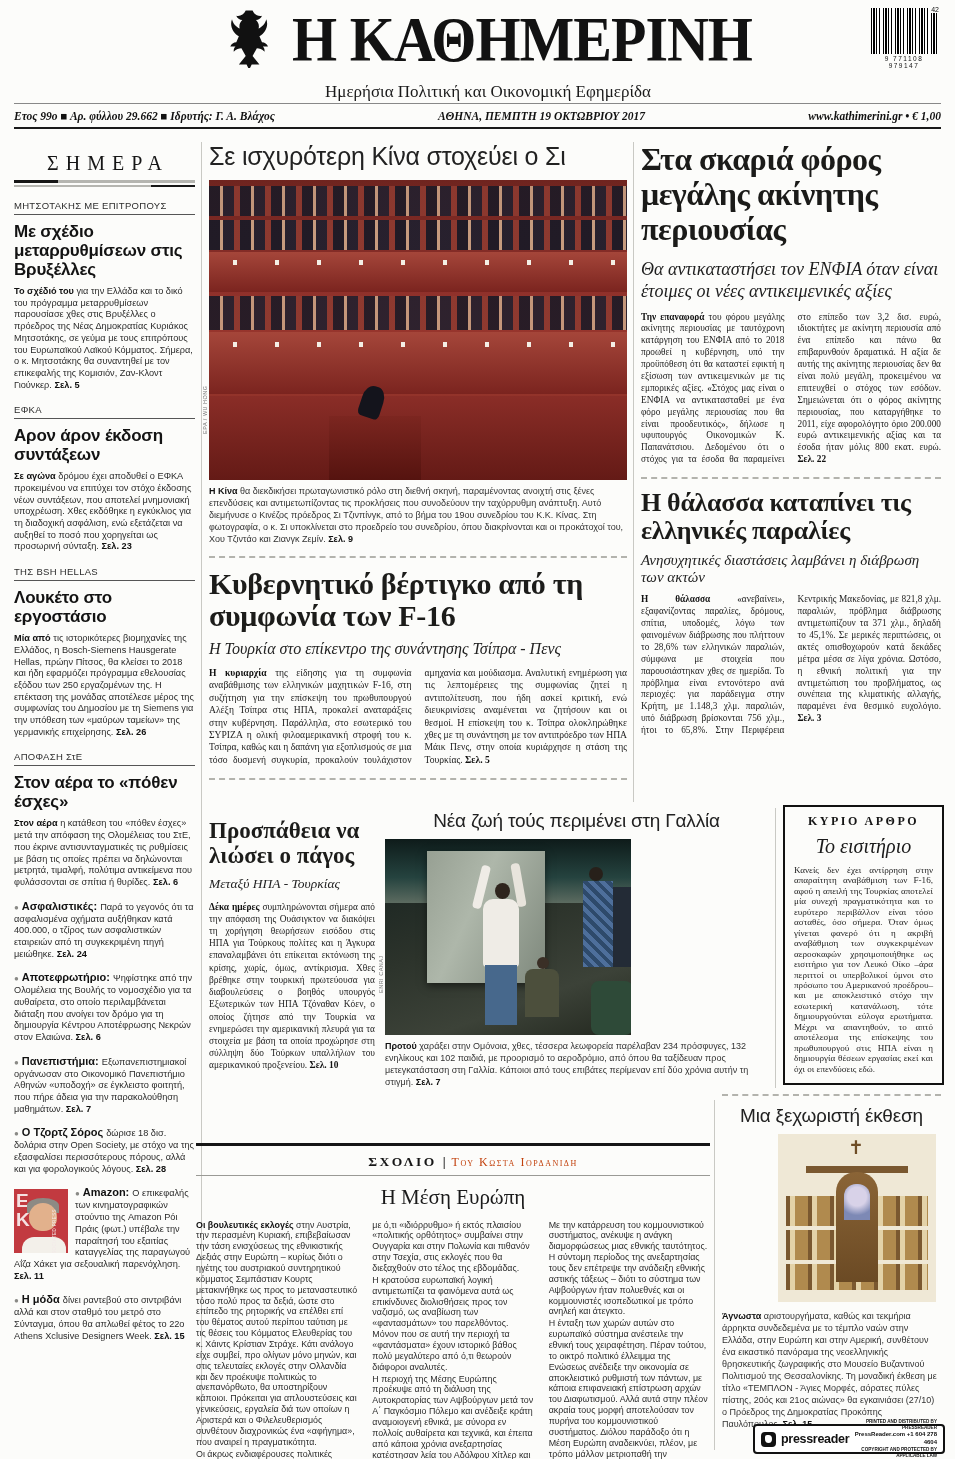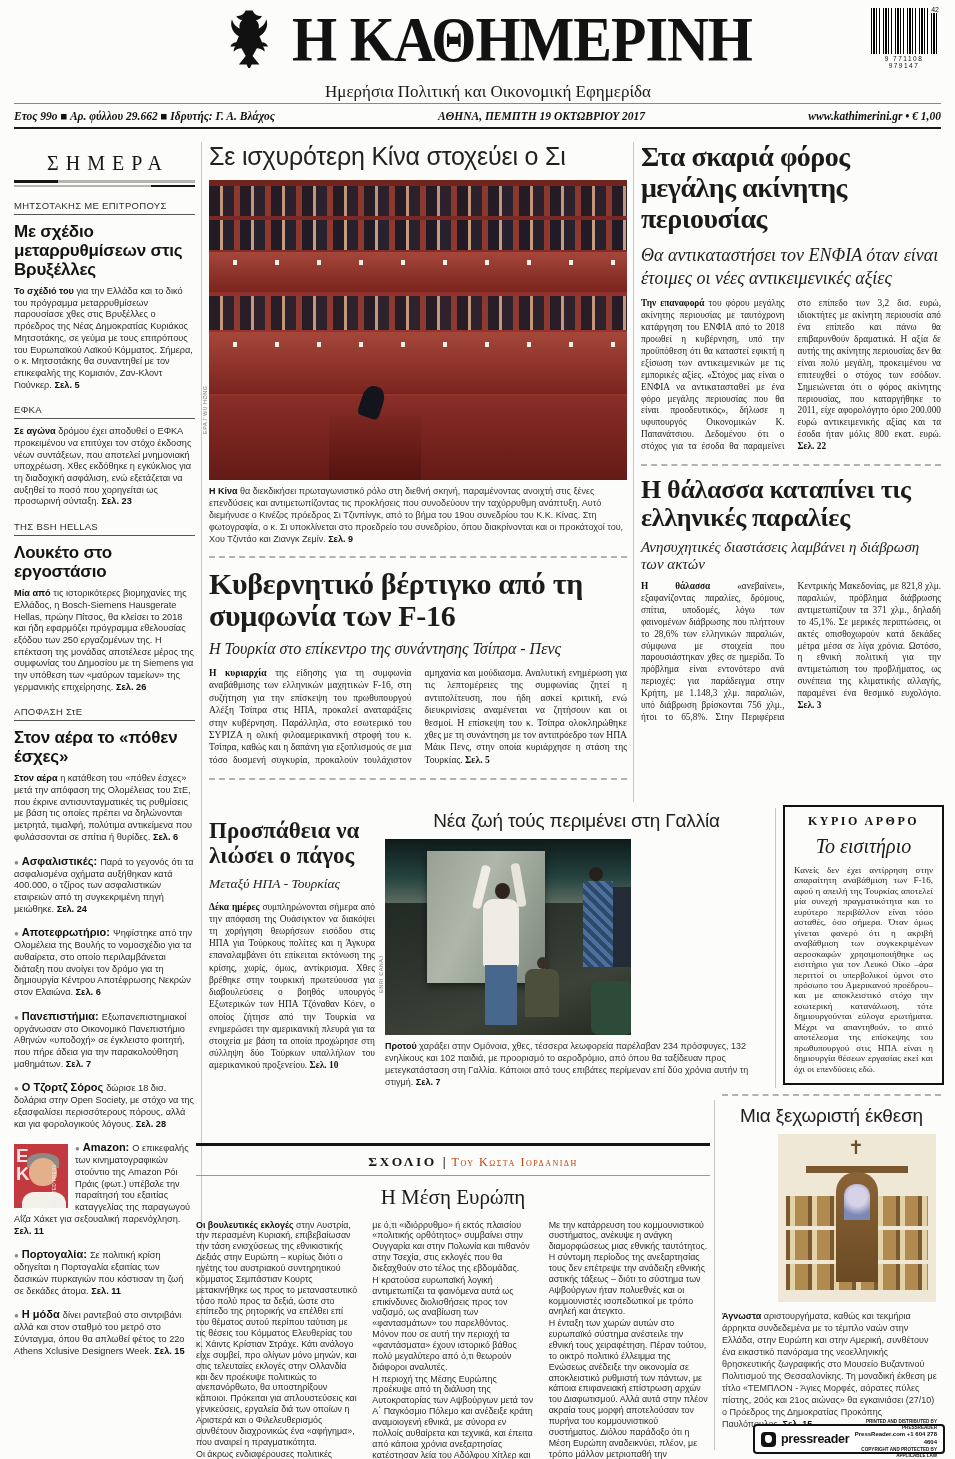--- a/index.html
+++ b/index.html
@@ -91,7 +91,7 @@
   .sholio-text p{margin:0 0 1px;}
   
   #right-top{position:absolute;left:641px;top:142px;width:300px;}
-  .tax-head{font-family:"Liberation Serif",serif;font-weight:bold;font-size:28px;line-height:1.1;letter-spacing:-.5px;color:#1b1b19;}
+  .tax-head{font-family:"Liberation Serif",serif;font-weight:bold;font-size:32px;line-height:1.1;letter-spacing:-.5px;color:#1b1b19;}
   .tax-sub{font-family:"Liberation Serif",serif;font-style:italic;font-size:18px;line-height:1.25;margin:10px 0 9px;color:#1e1e1e;}
   .body-cols2r{column-count:2;column-gap:13px;font-family:"Liberation Serif",serif;font-size:9.3px;line-height:1.28;text-align:justify;color:#222;}
   .sea-head{font-family:"Liberation Serif",serif;font-weight:bold;font-size:26px;line-height:1.08;color:#1b1b19;letter-spacing:-.3px;}

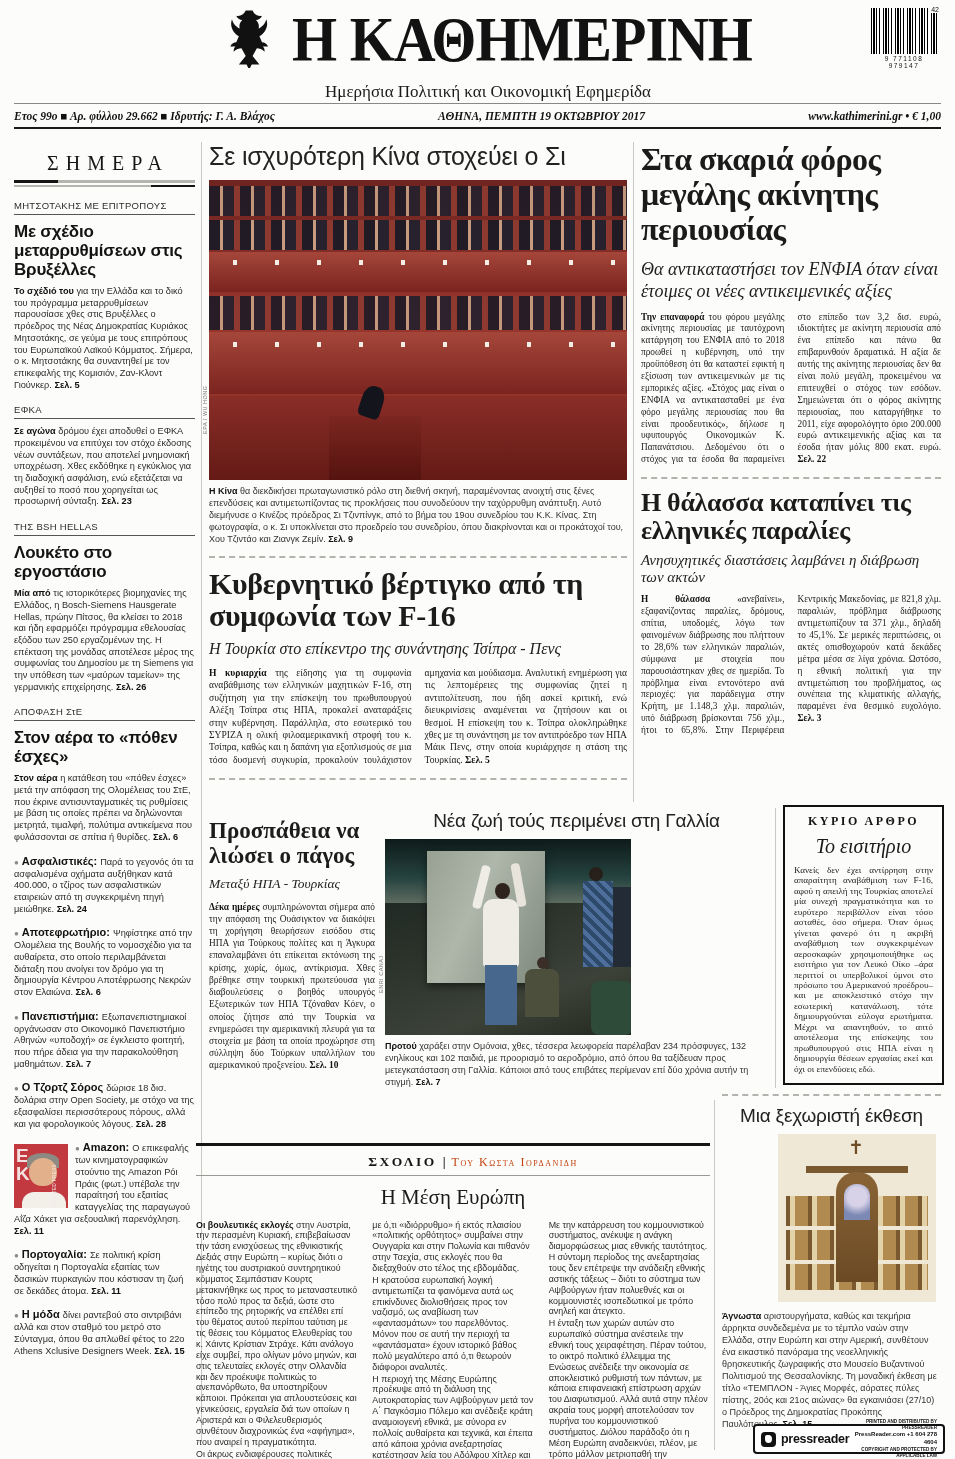--- a/index.html
+++ b/index.html
@@ -163,6 +163,7 @@
 
     <div>
       <div class="kicker">ΕΦΚΑ</div>
+      <div class="side-head">Αρον άρον έκδοση συντάξεων</div>
       <div class="side-body"><span class="lead">Σε αγώνα </span><span>δρόμου έχει αποδυθεί ο ΕΦΚΑ προκειμένου να επιτύχει τον στόχο έκδοσης νέων συντάξεων, που αποτελεί μνημονιακή υποχρέωση. Χθες εκδόθηκε η εγκύκλιος για τη διαδοχική ασφάλιση, ενώ εξετάζεται να αυξηθεί το ποσό που χορηγείται ως προσωρινή σύνταξη. </span><span class="pageref">Σελ. 23</span></div>
     </div>
 

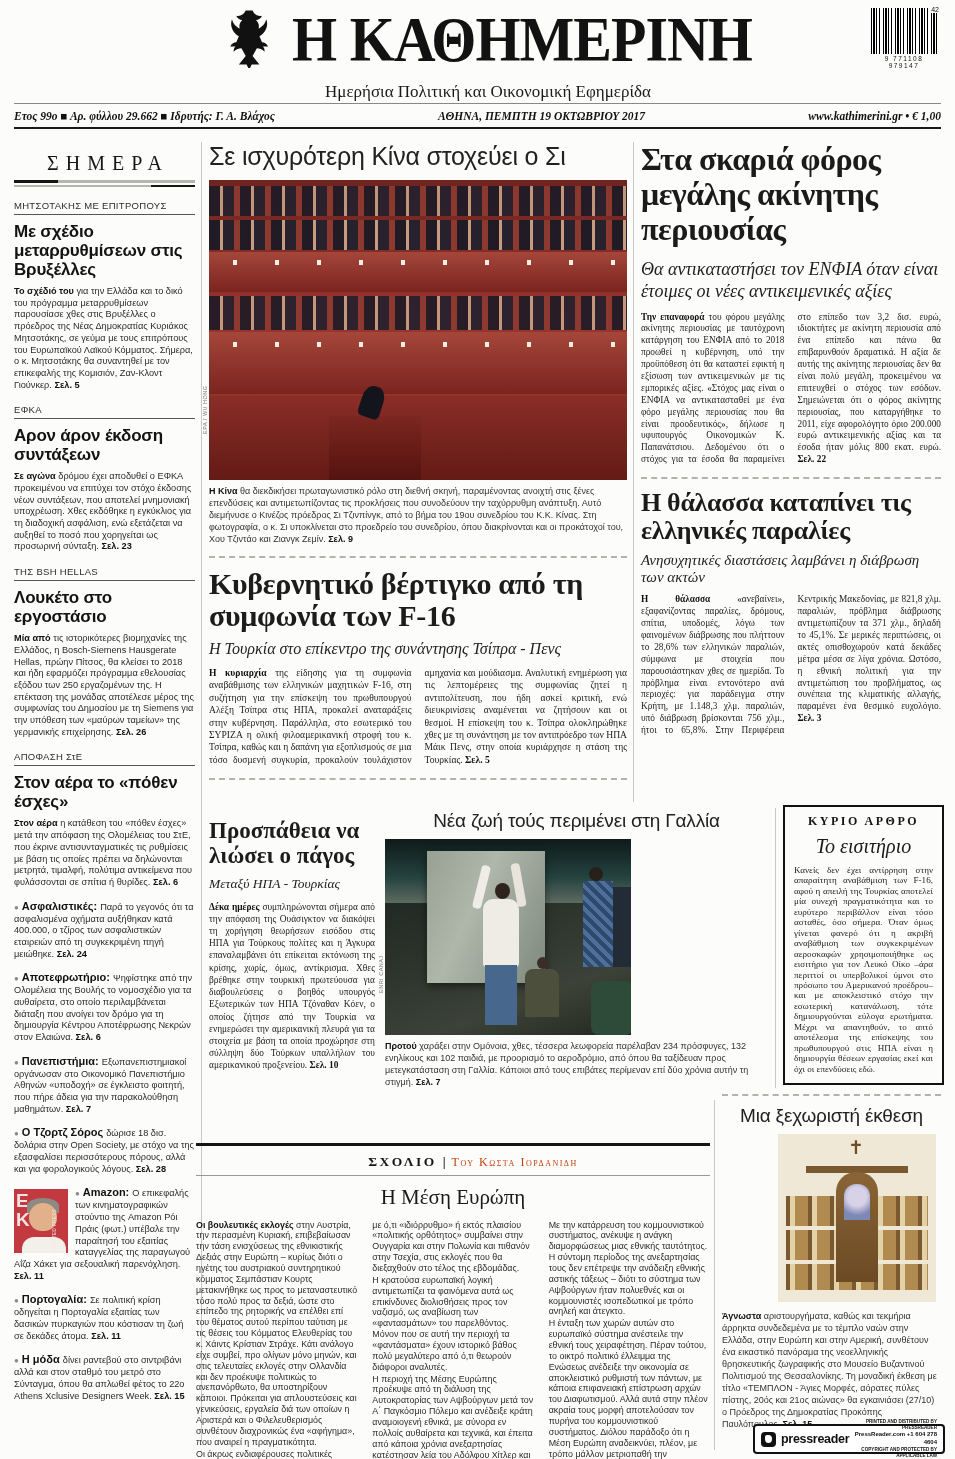--- a/index.html
+++ b/index.html
@@ -196,7 +196,6 @@
       <span>Ο επικεφαλής των κινηματογραφικών στούντιο της Amazon Ρόι Πράις (φωτ.) υπέβαλε την παραίτησή του εξαιτίας καταγγελίας της παραγωγού Αΐζα Χάκετ για σεξουαλική παρενόχληση. </span><span class="pageref">Σελ. 11</span>
     </div>
 
-    <div class="bullet-item"><span class="bullet-dot">●</span><span class="bullet-lead">Πορτογαλία: </span><span>Σε πολιτική κρίση οδηγείται η Πορτογαλία εξαιτίας των δασικών πυρκαγιών που κόστισαν τη ζωή σε δεκάδες άτομα. </span><span class="pageref">Σελ. 11</span></div>
     <div class="bullet-item"><span class="bullet-dot">●</span><span class="bullet-lead">Η μόδα </span><span>δίνει ραντεβού στο σιντριβάνι αλλά και στον σταθμό του μετρό στο Σύνταγμα, όπου θα απλωθεί φέτος το 22ο Athens Xclusive Designers Week. </span><span class="pageref">Σελ. 15</span></div>
   </div>
 

